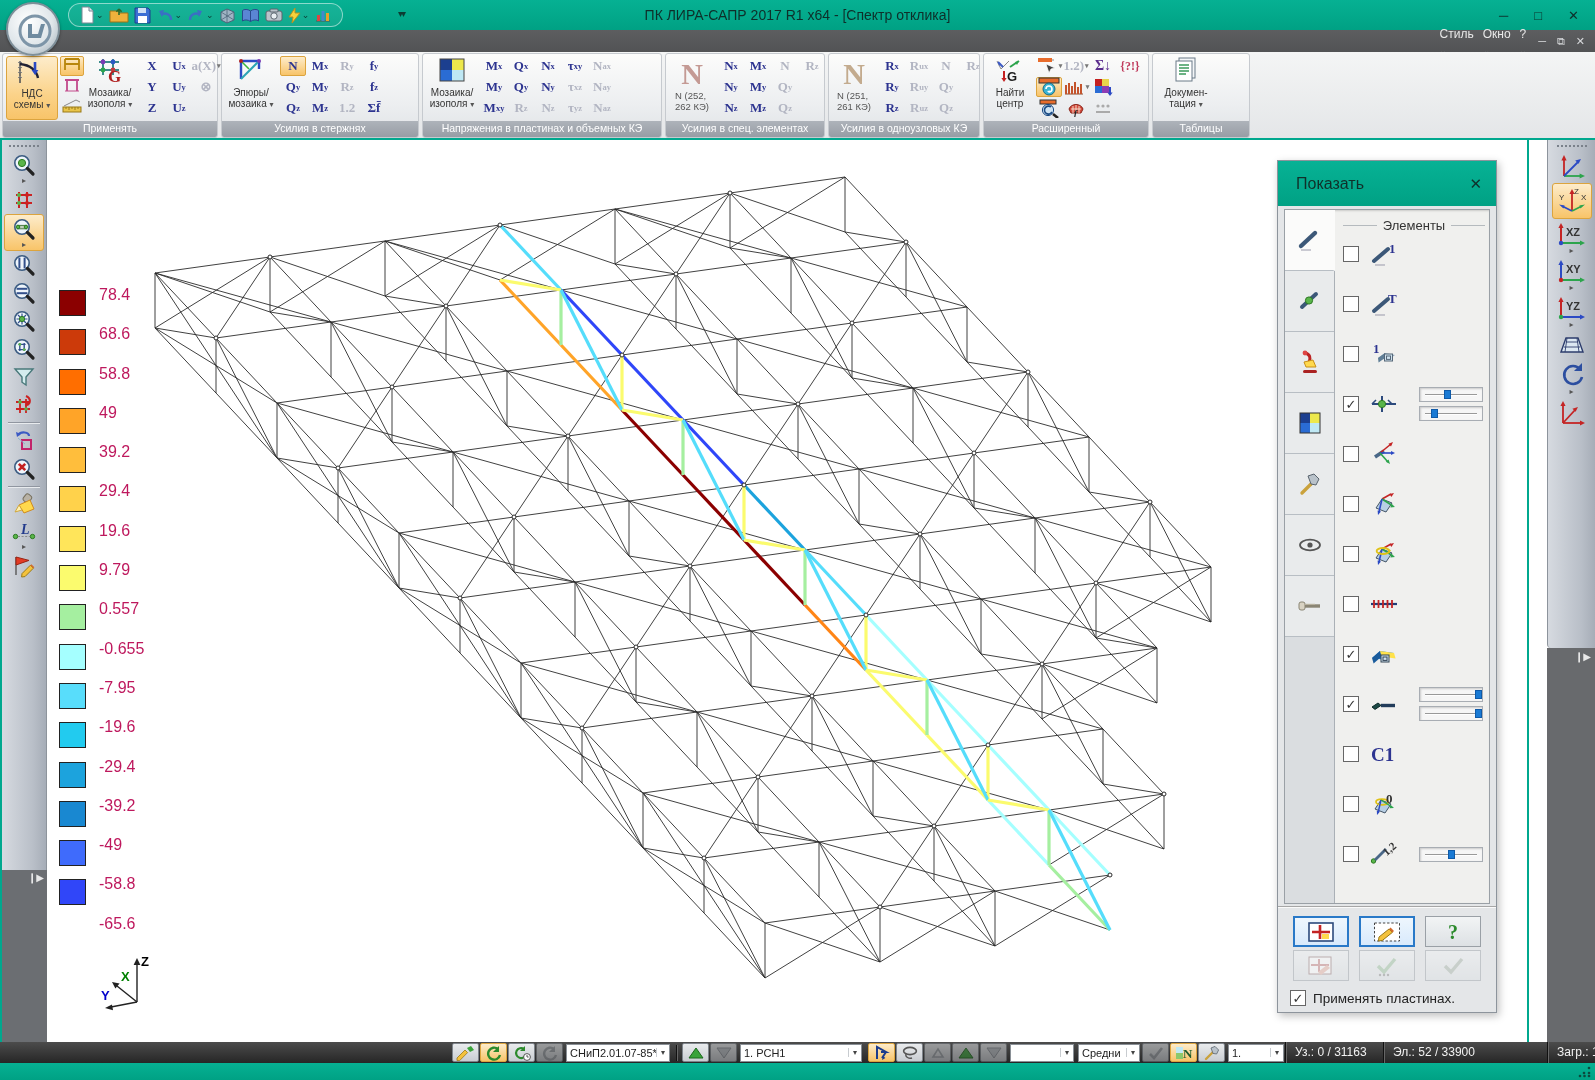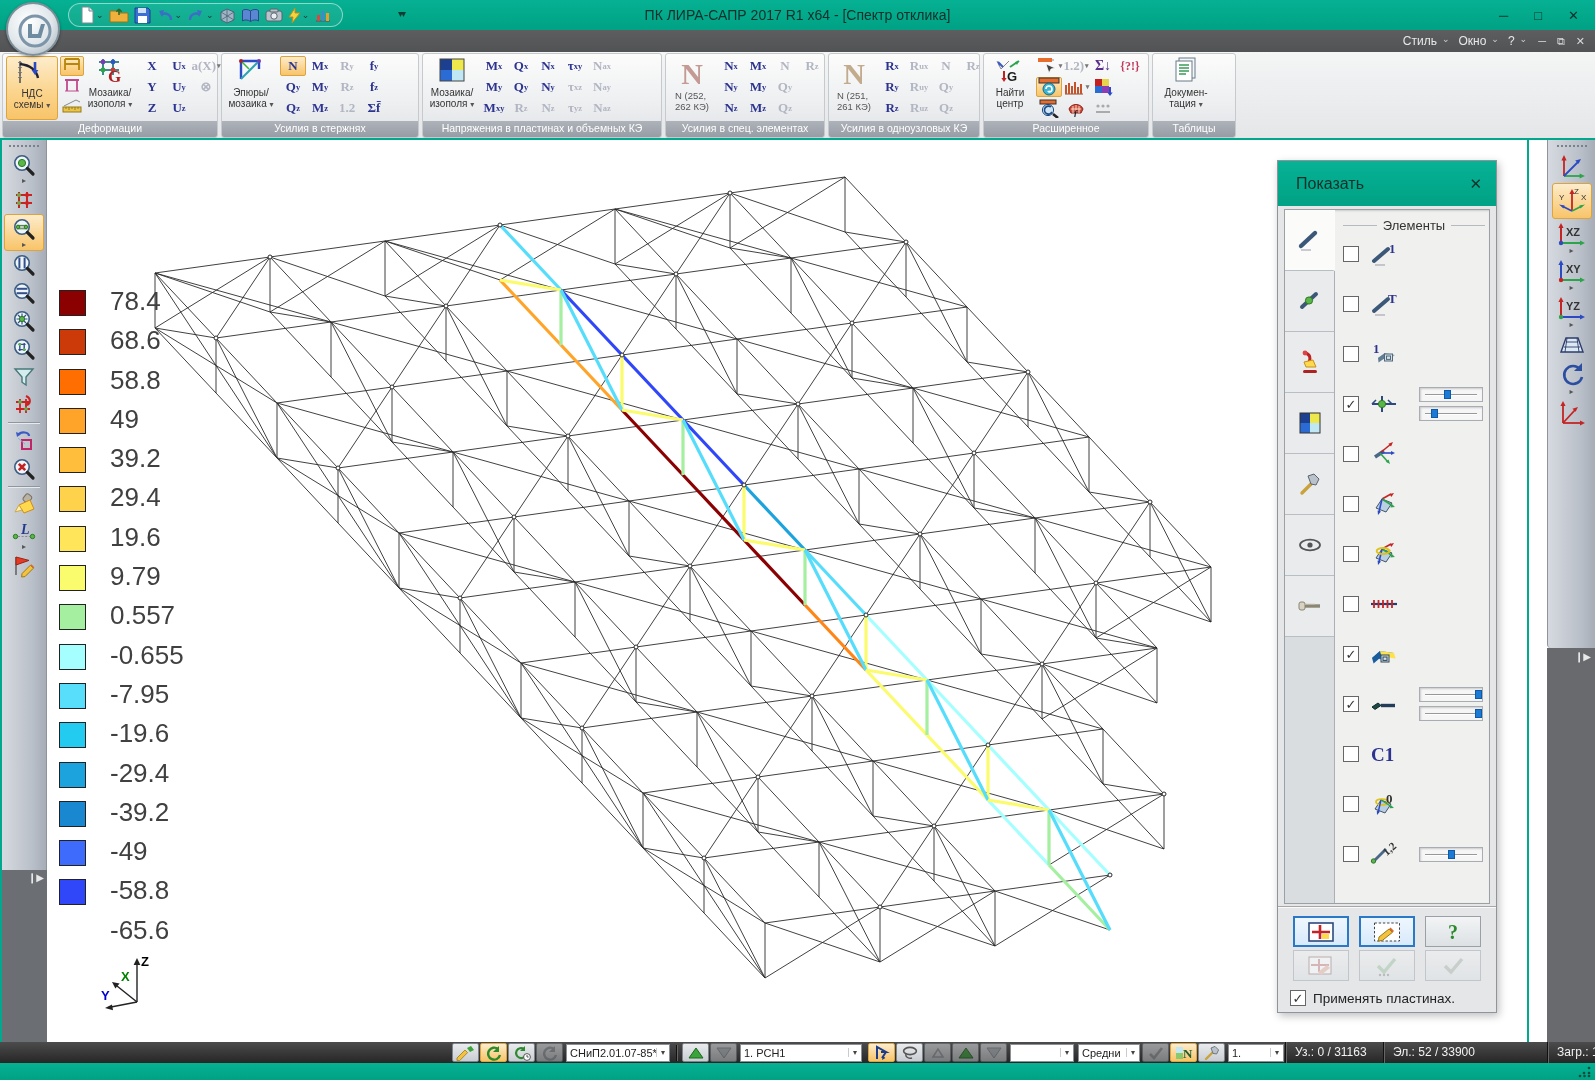--- a/index.html
+++ b/index.html
@@ -25,7 +25,7 @@
   .rtab{padding:0 17px;color:#f2f2f2;font-size:13px;line-height:22px;white-space:nowrap;}
   .rtab.active{background:#f0f1f1;color:#1a1a1a;border-radius:2px 2px 0 0;}
   #tabbar-right{position:absolute;right:10px;top:0;height:22px;display:flex;align-items:center;gap:9px;color:#e8e8e8;font-size:12px;}
-  #tabbar-right .mi{display:flex;gap:5px;align-items:flex-start;}
+  #tabbar-right .mi{display:flex;gap:5px;align-items:flex-start;flex-direction:column;}
   #tabbar-right .c{font-size:9px;color:#cfd2d4;}
   #tabbar-right .wc{color:#d8dadc;font-size:11px;margin-left:2px;}
   

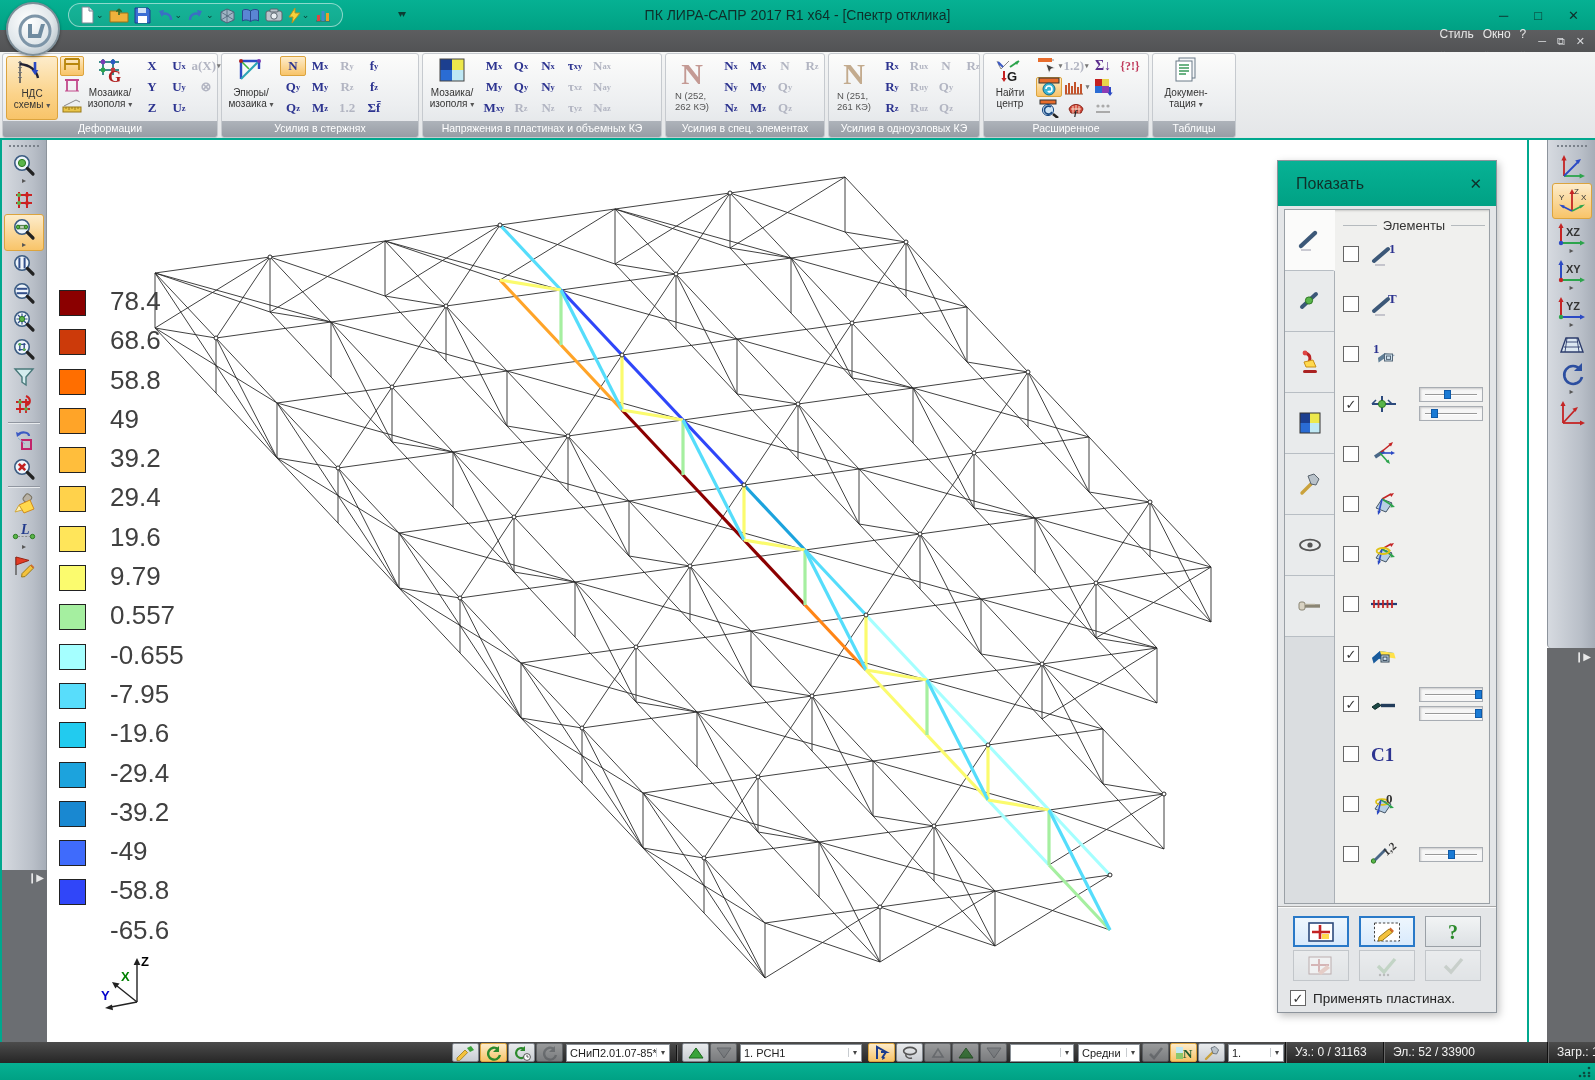--- a/index.html
+++ b/index.html
@@ -581,7 +581,7 @@
       <div class="rlabel">Расширенное</div>
     </div>
 
-    <div class="rgroup" style="width:84px">
+    <div class="rgroup" style="width:98px">
       <div class="rbody">
         <div class="bigbtn" style="width:60px">
           <span class="bicon">

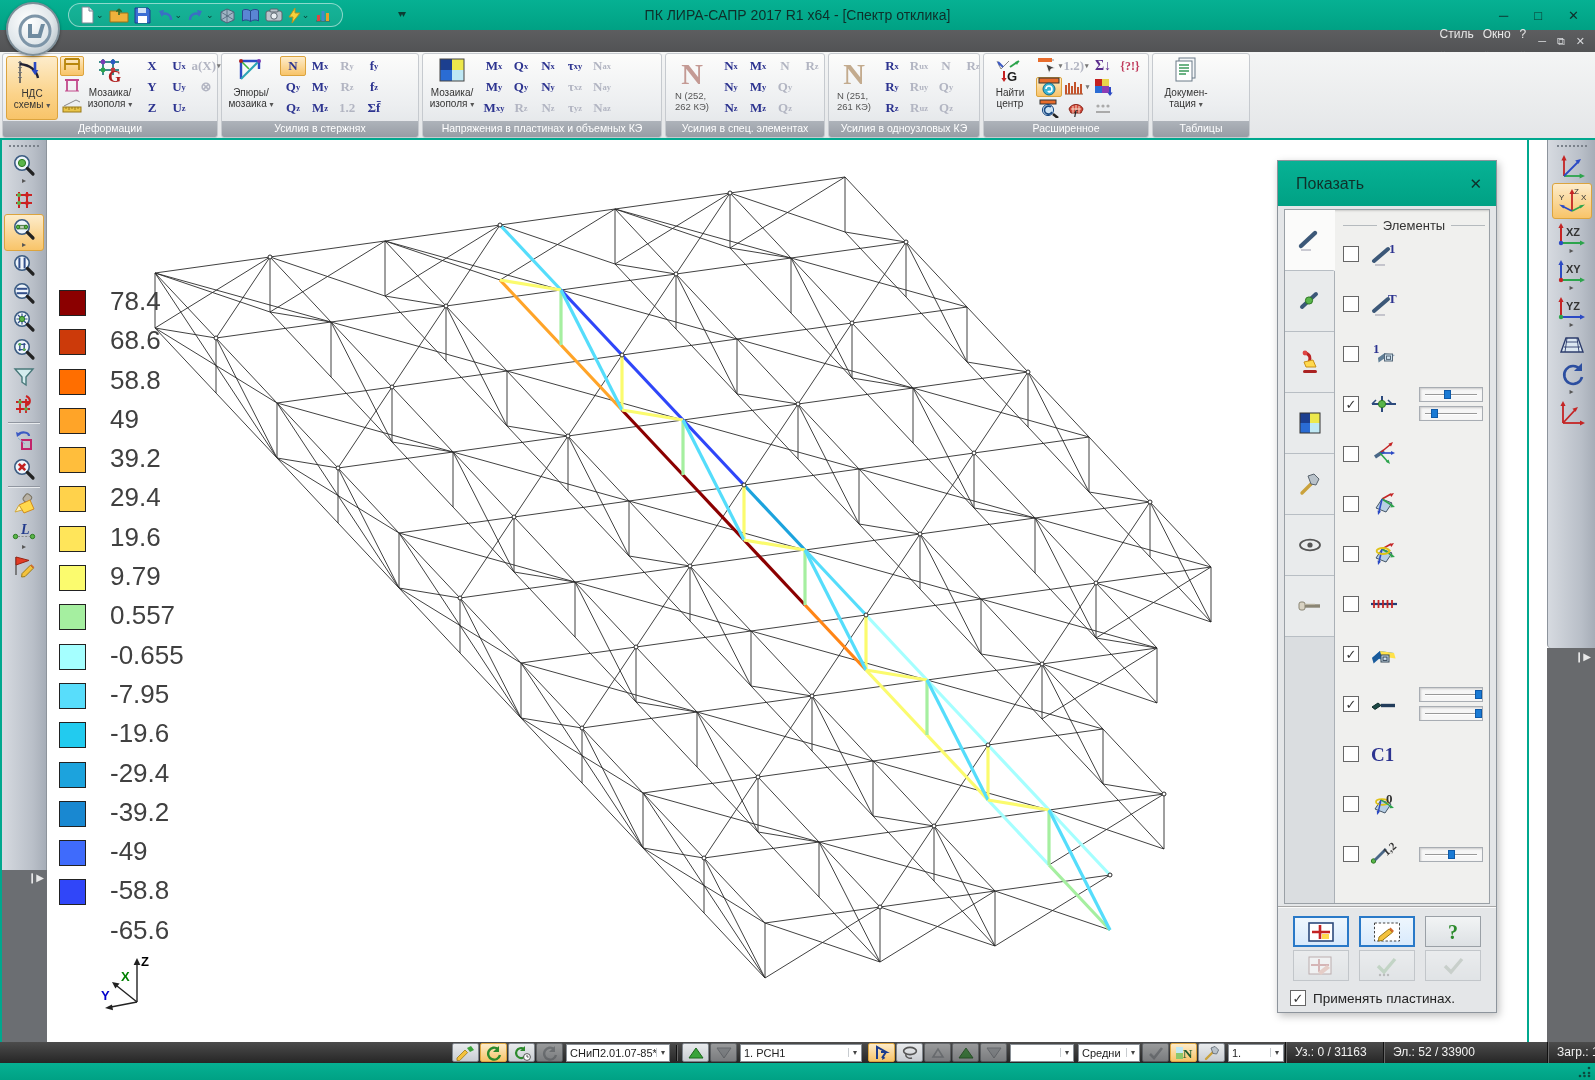--- a/index.html
+++ b/index.html
@@ -329,7 +329,7 @@
             </div>
           </div>
       </div>
-      <div class="rlabel">Деформации</div>
+      <div class="rlabel">Применять</div>
     </div>
 
     <div class="rgroup" style="width:198px">

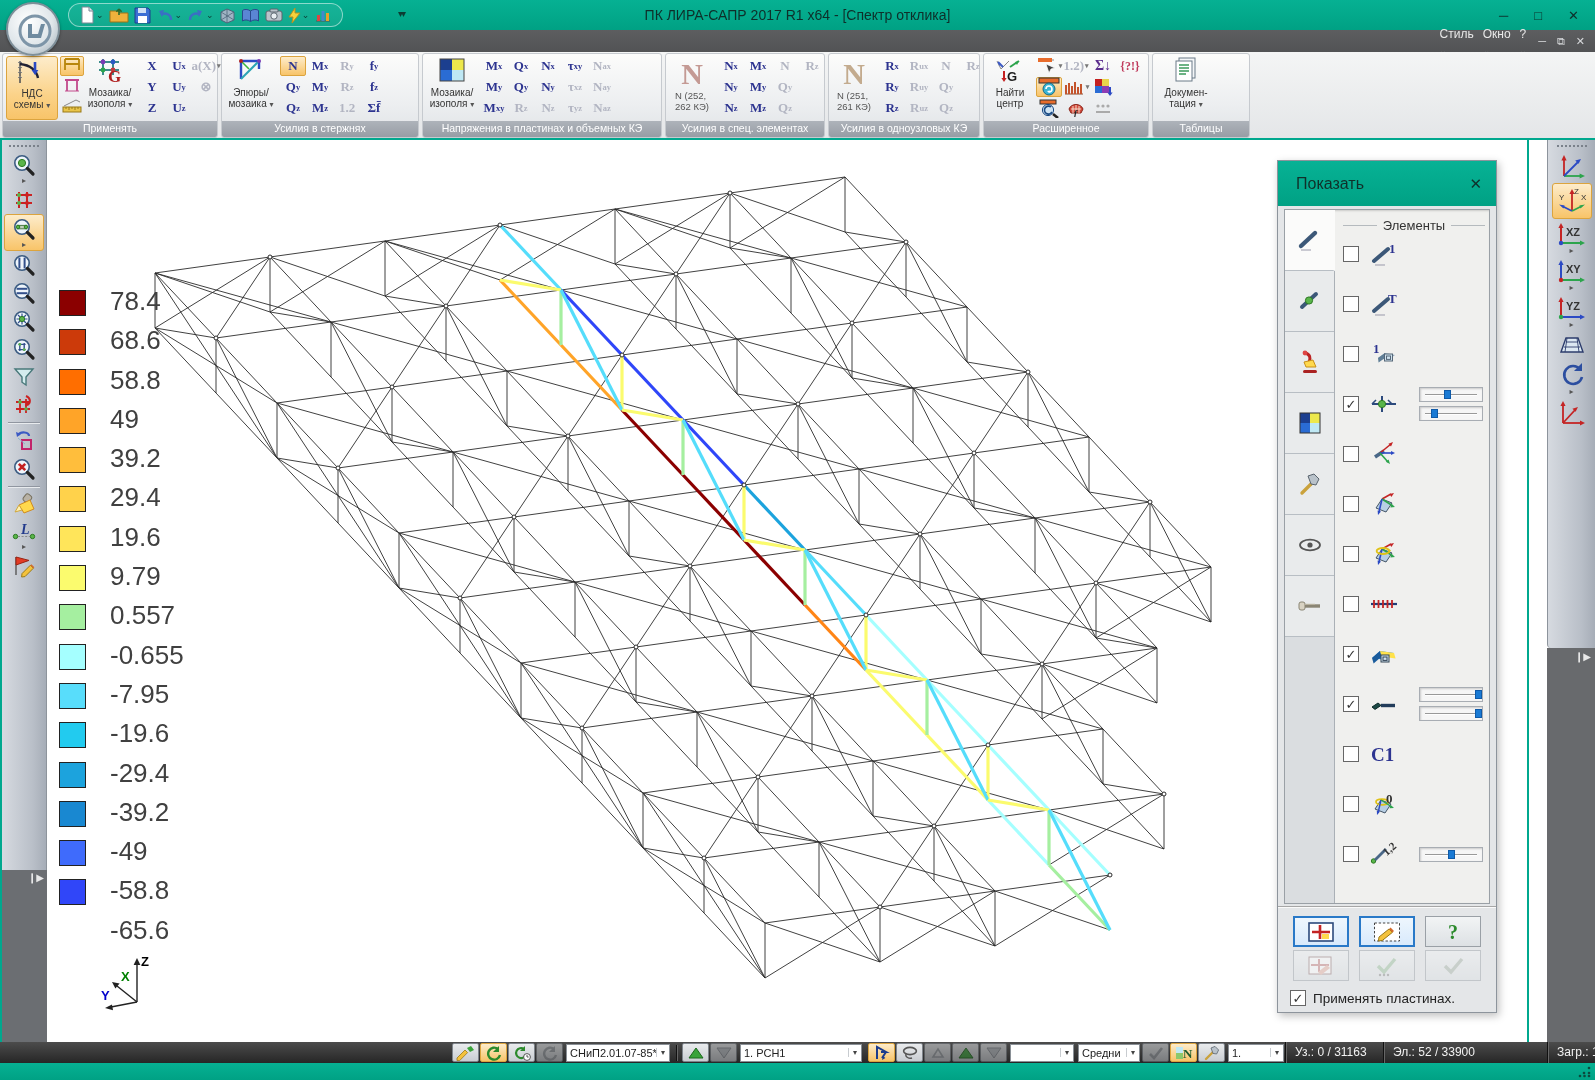--- a/index.html
+++ b/index.html
@@ -578,7 +578,7 @@
             </div>
           </div>
       </div>
-      <div class="rlabel">Расширенное</div>
+      <div class="rlabel">Расширенный</div>
     </div>
 
     <div class="rgroup" style="width:98px">

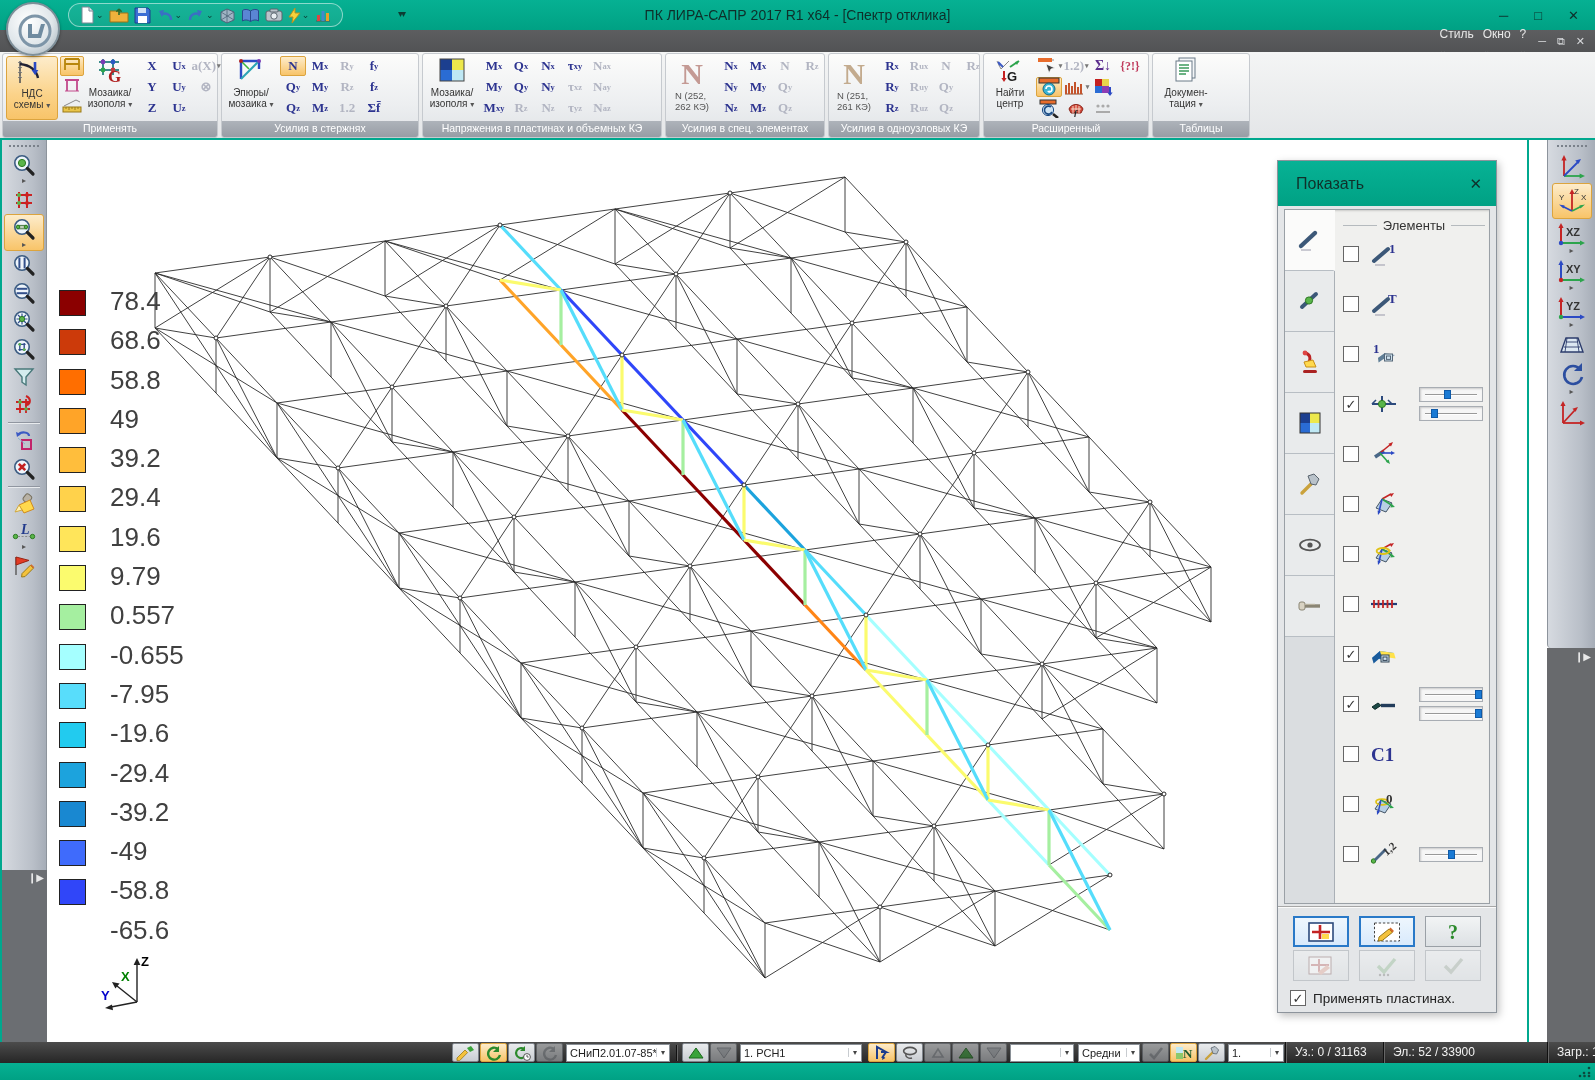--- a/index.html
+++ b/index.html
@@ -74,7 +74,7 @@
   #legend{position:absolute;left:12px;top:150px;}
   .legrow{position:relative;height:39.3px;}
   .legsw{position:absolute;left:0;top:0;width:27px;height:26px;border:1px solid #222;}
-  .leglab{position:absolute;left:51px;top:-4px;font-size:26px;color:#404040;}
+  .leglab{position:absolute;left:40px;top:-4px;font-size:16px;color:#be185d;}
   #axisind{position:absolute;left:52px;bottom:28px;}
   
   #right-dock{position:absolute;right:0;top:0;width:66px;height:100%;background:#fff;}

